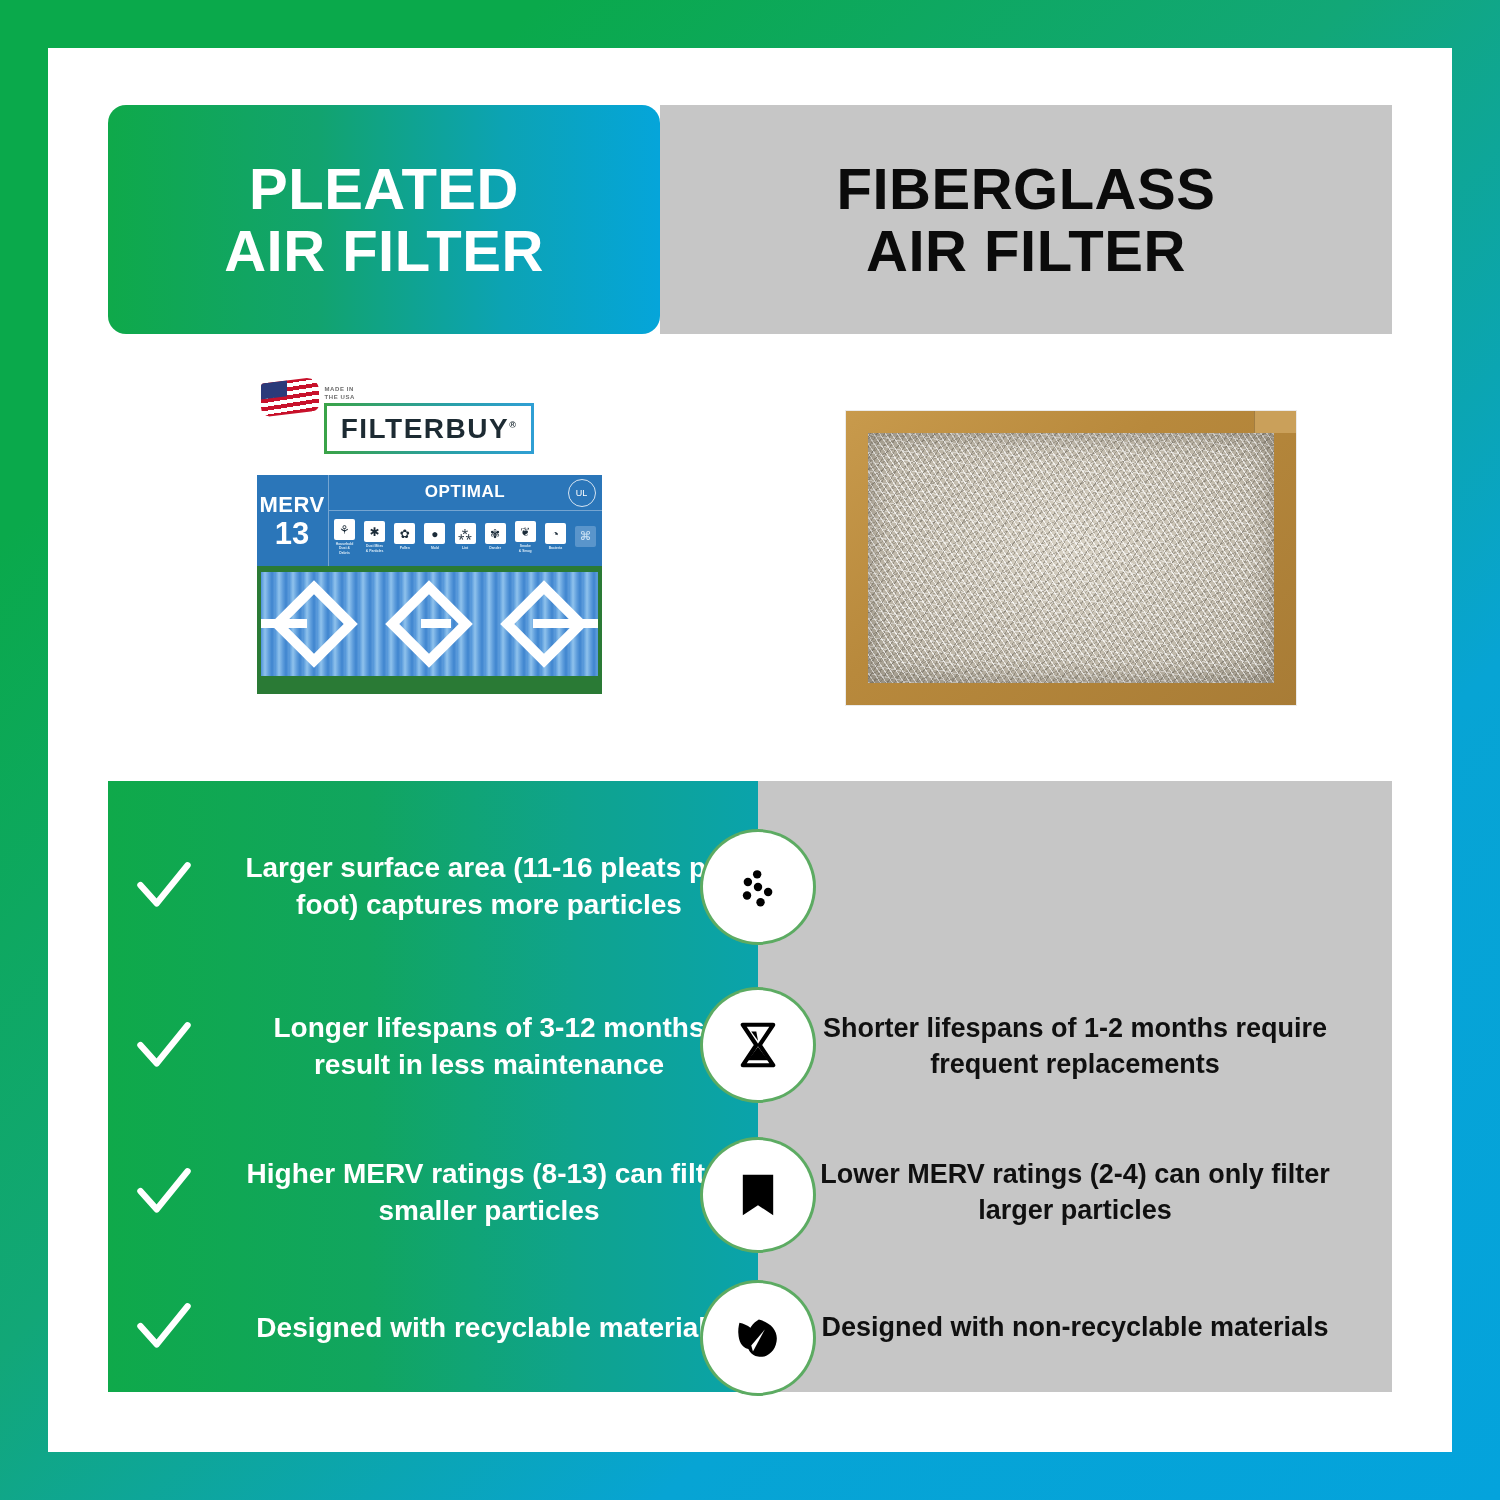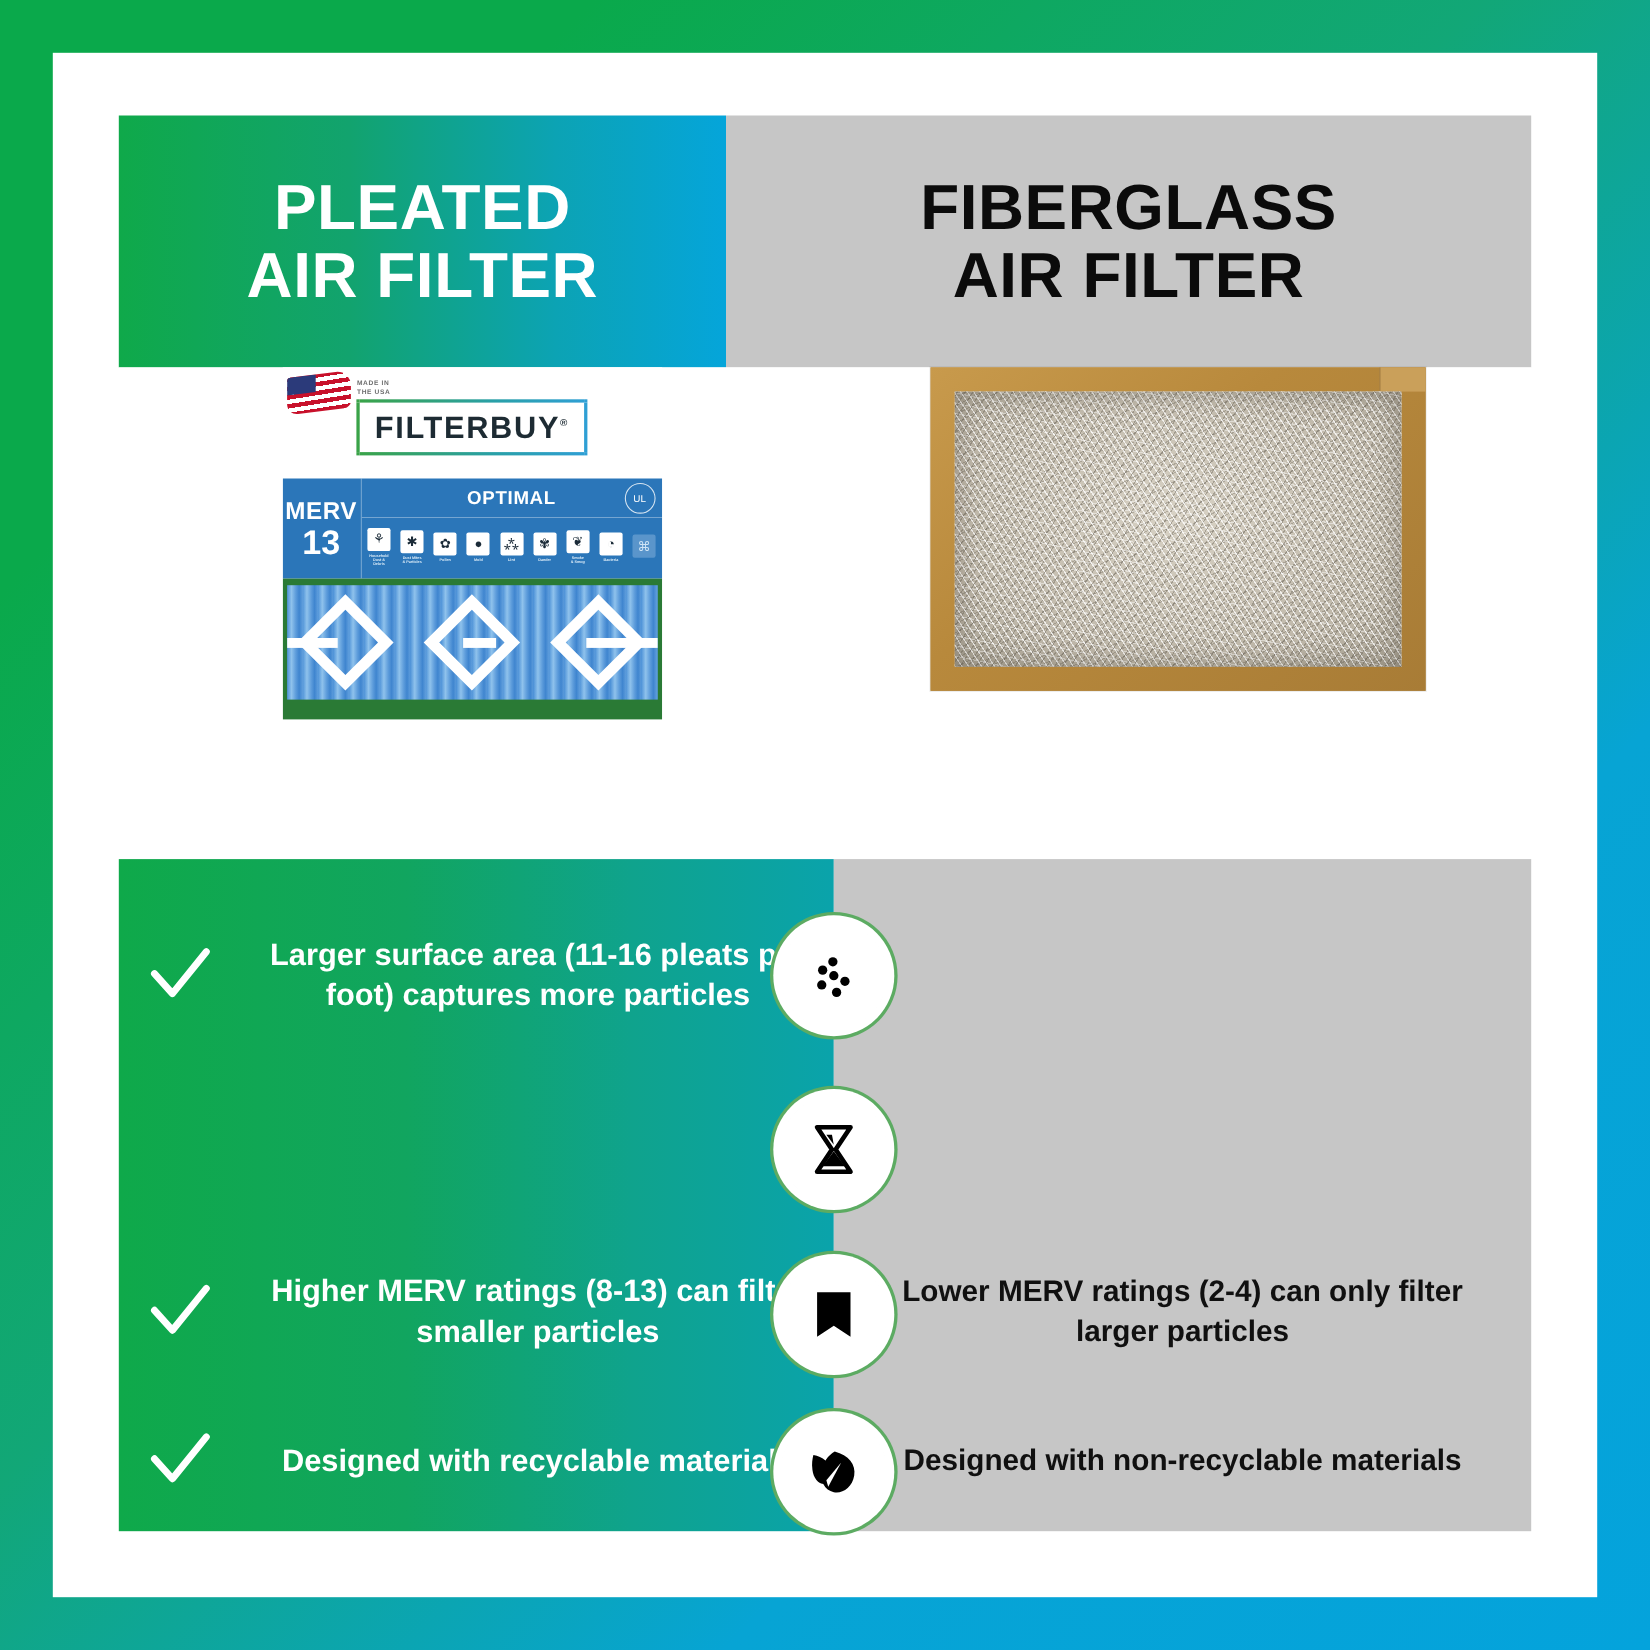--- a/index.html
+++ b/index.html
@@ -41,6 +41,7 @@
     width: 576px; height: 100%;
     background: linear-gradient(90deg, #0FA94A 0%, #12A36E 38%, #0CA3B4 72%, #05A5DA 100%);
     color: #ffffff;
+    border-radius: 18px;
   }
   .hdr-right {
     width: 764px; height: 100%;

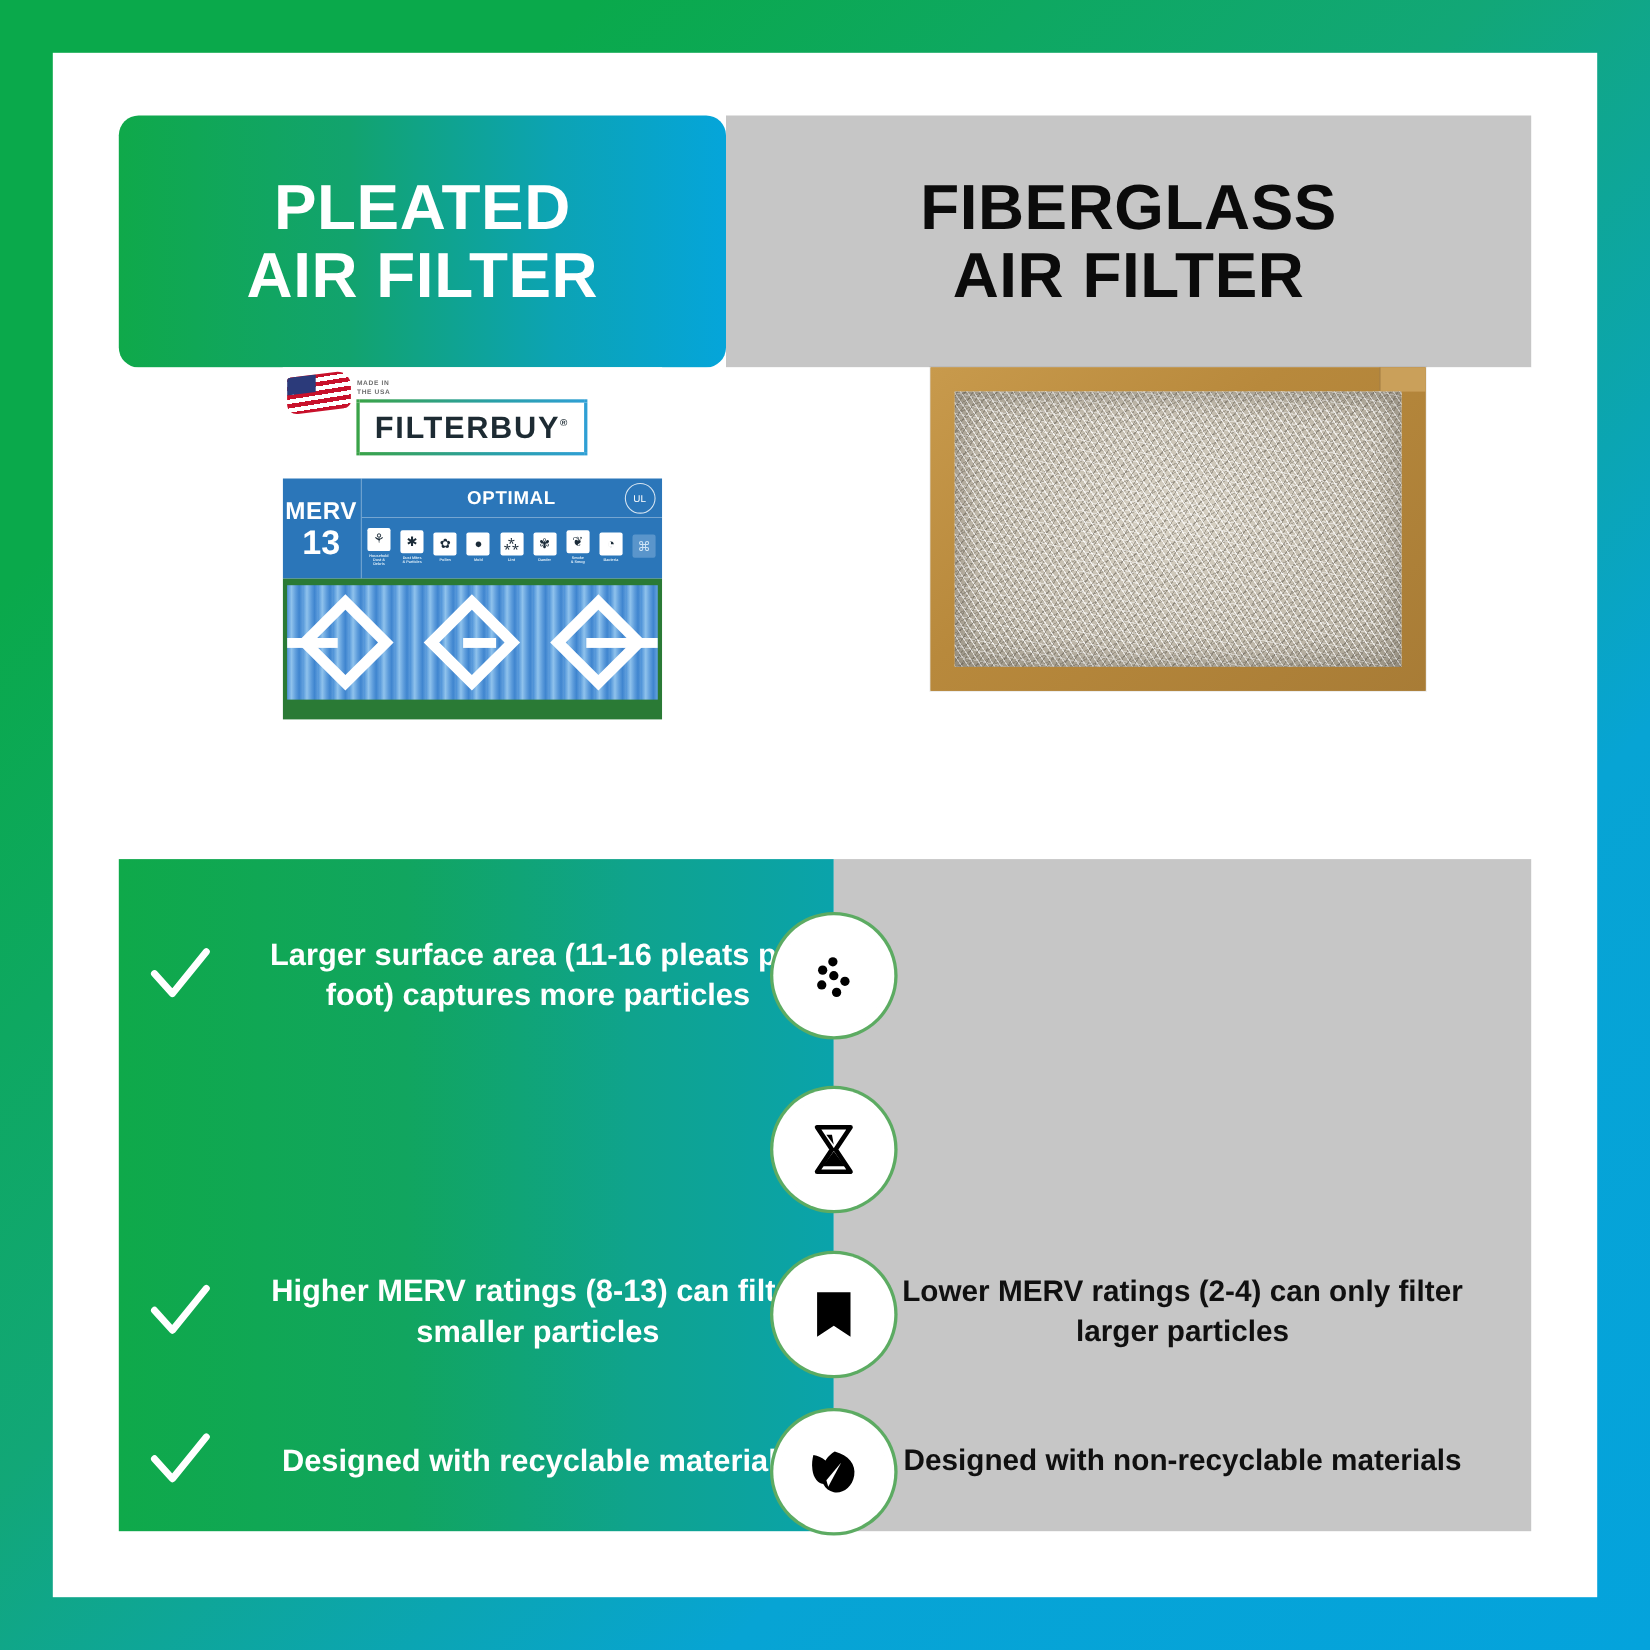--- a/index.html
+++ b/index.html
@@ -64,7 +64,7 @@
     background: #ffffff;
     display: flex;
   }
-  .product-cell { width: 50%; display: flex; justify-content: center; }
+  .product-cell { width: 50%; display: flex; align-items: center; justify-content: center; }
 
   
   .filterbox {

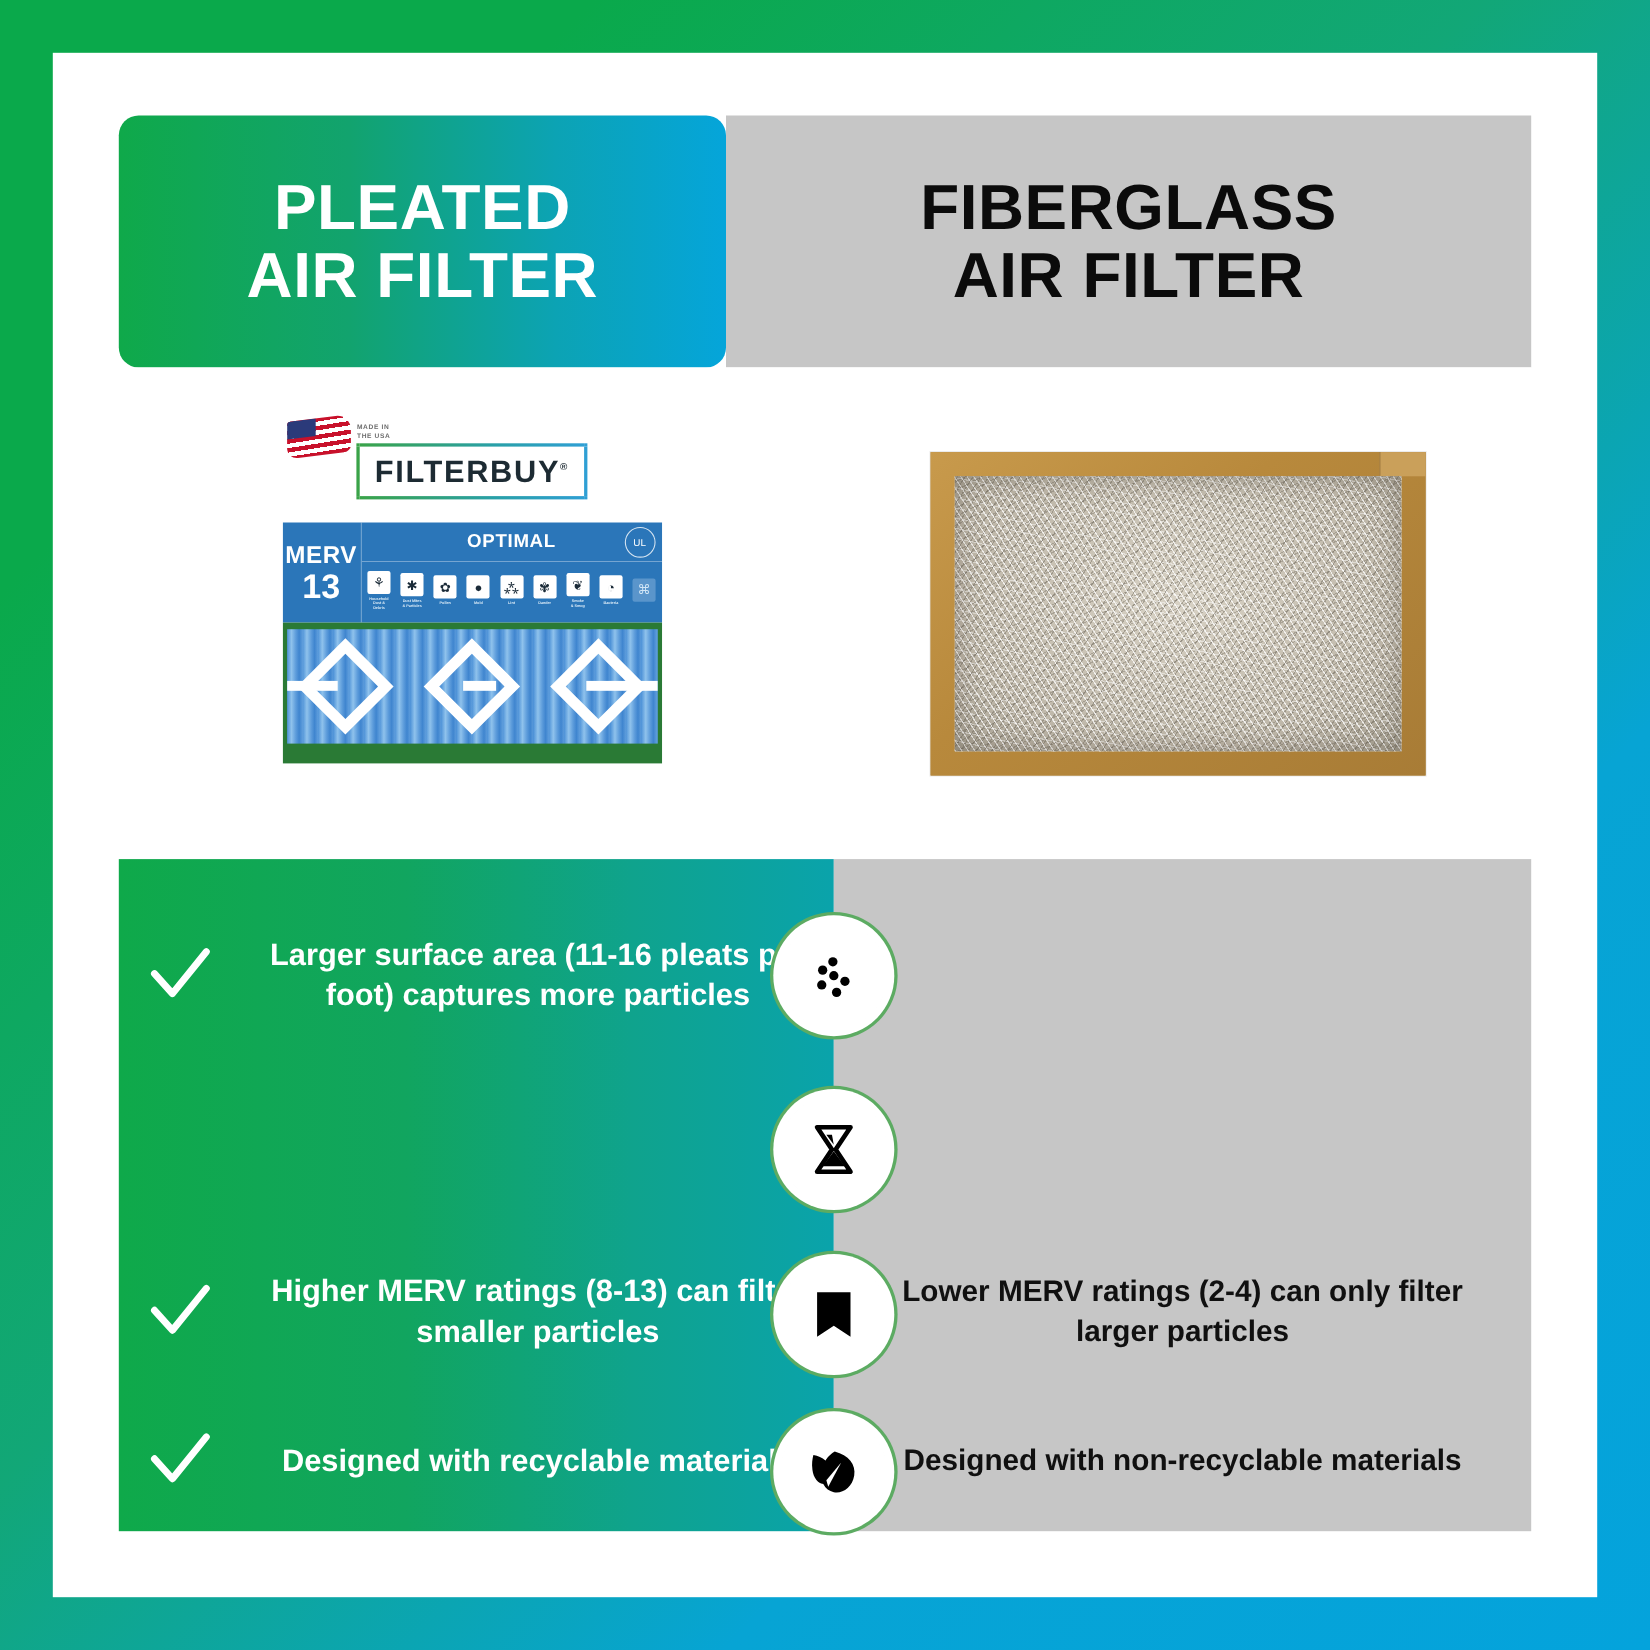--- a/index.html
+++ b/index.html
@@ -385,6 +385,15 @@
           <div class="txt-left">Larger surface area (11-16 pleats per foot) captures more particles</div>
         </div>
 
+        <div class="row r2">
+          <div class="check">
+            <svg viewBox="0 0 64 64" fill="none">
+                <path d="M6 30 L24 50 L58 8" stroke="#ffffff" stroke-width="7" stroke-linecap="round" stroke-linejoin="round"></path>
+              </svg>
+          </div>
+          <div class="txt-left">Longer lifespans of 3-12 months result in less maintenance</div>
+          <div class="txt-right">Shorter lifespans of 1-2 months require frequent replacements</div>
+        </div>
 
         <div class="row r3">
           <div class="check">

